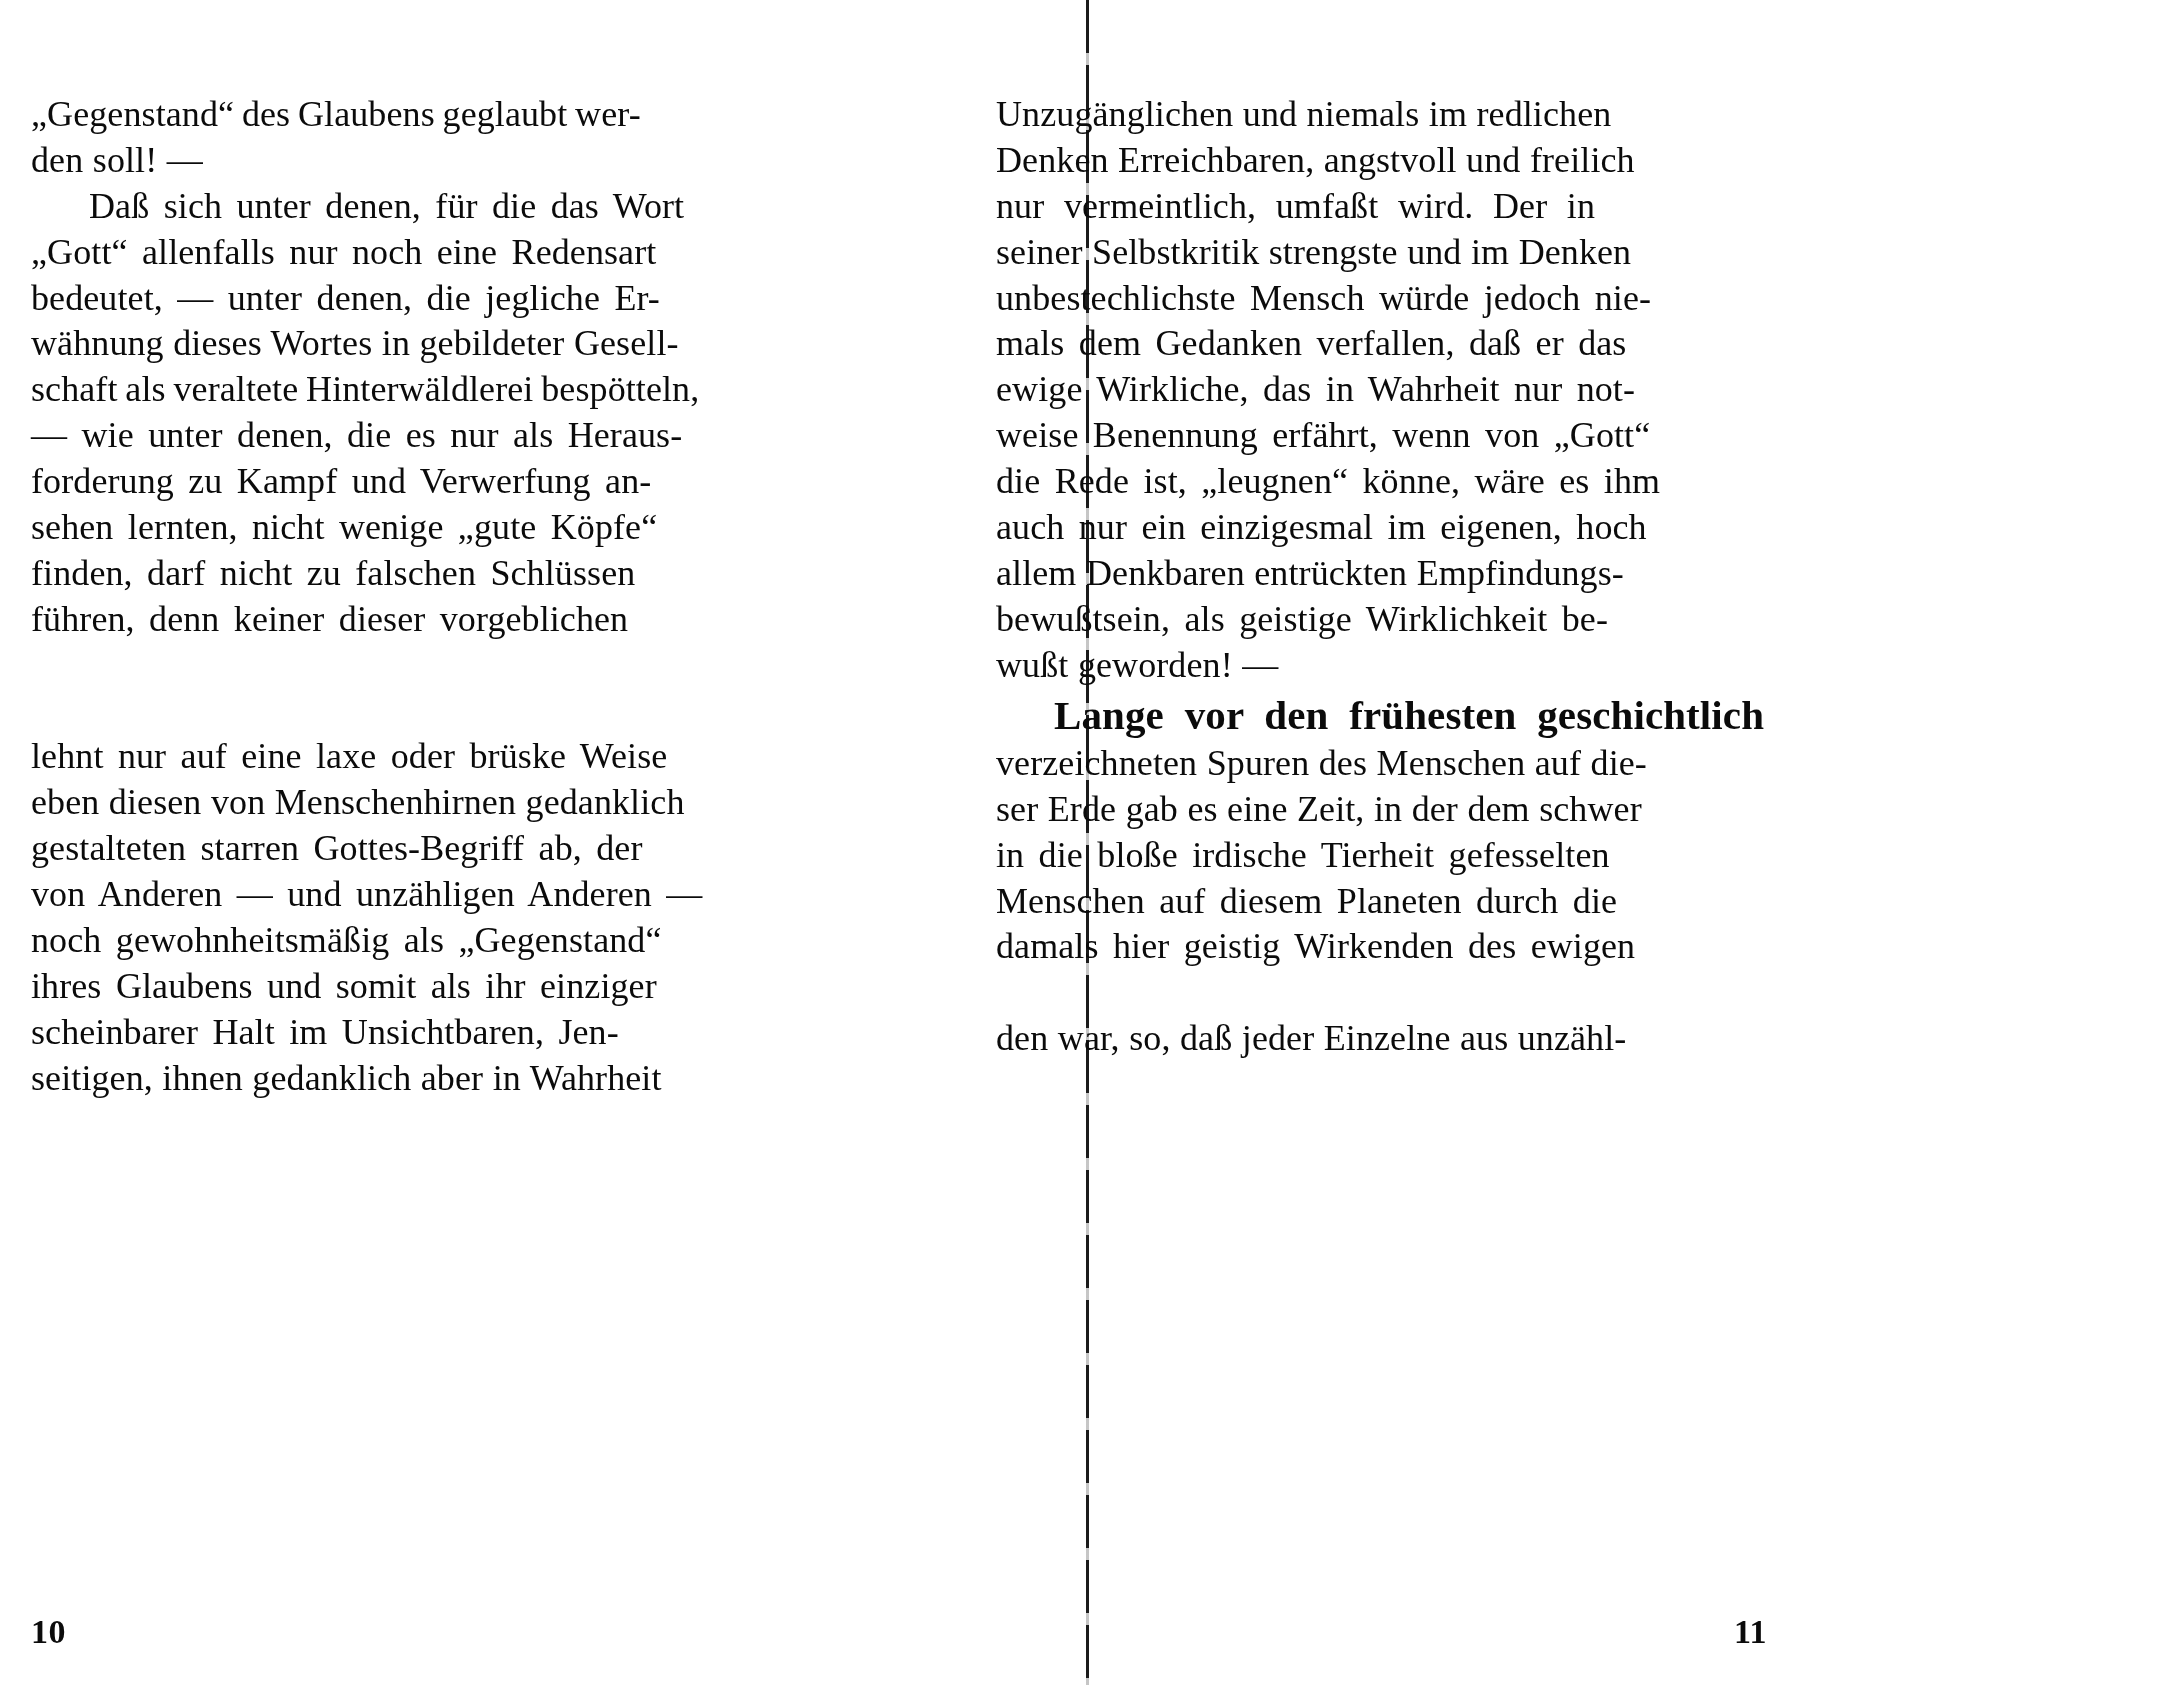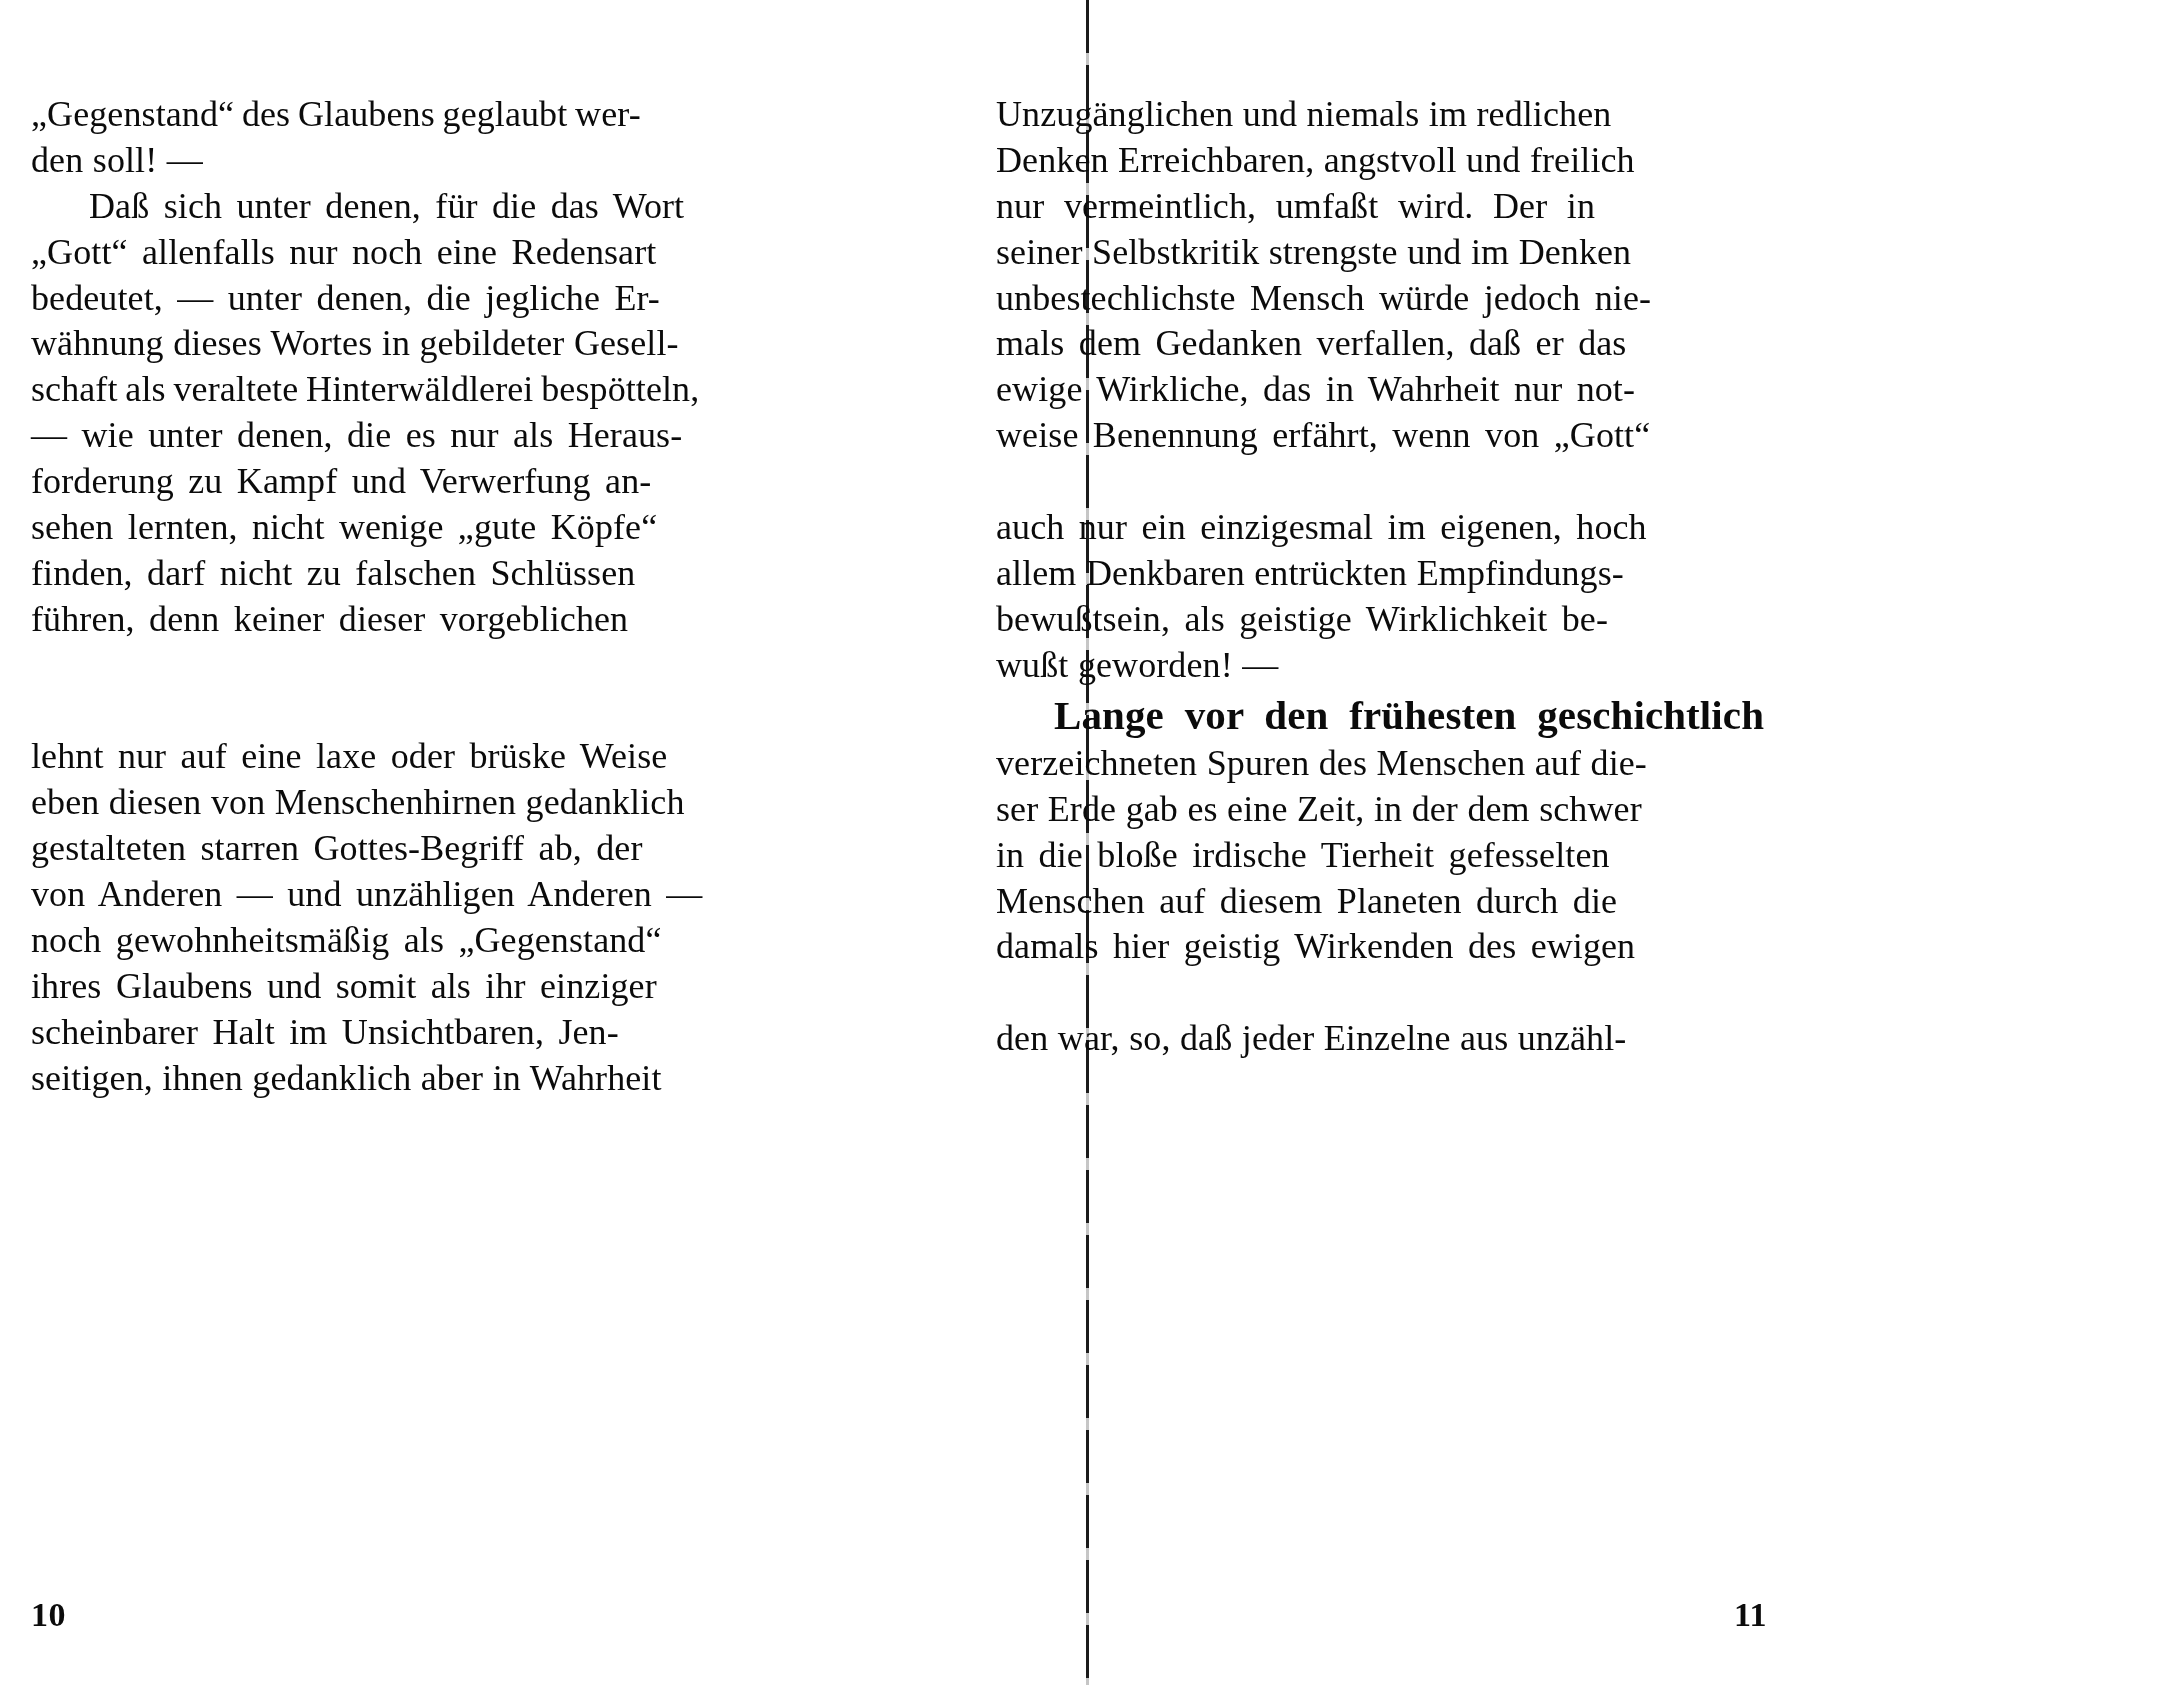--- a/index.html
+++ b/index.html
@@ -129,7 +129,7 @@
         <span class="loose">mals dem Gedanken verfallen, daß er das</span><br>
         <span class="loose">ewige Wirkliche, das in Wahrheit nur not-</span><br>
         <span class="loose">weise Benennung erfährt, wenn von „Gott“</span><br>
-        <br>
+        <span class="loose">die Rede ist, „leugnen“ könne, wäre es ihm</span><br>
         <span class="loose">auch nur ein einzigesmal im eigenen, hoch</span><br>
         <span>allem Denkbaren entrückten Empfindungs-</span><br>
         <span class="loose">bewußtsein, als geistige Wirklichkeit be-</span><br>

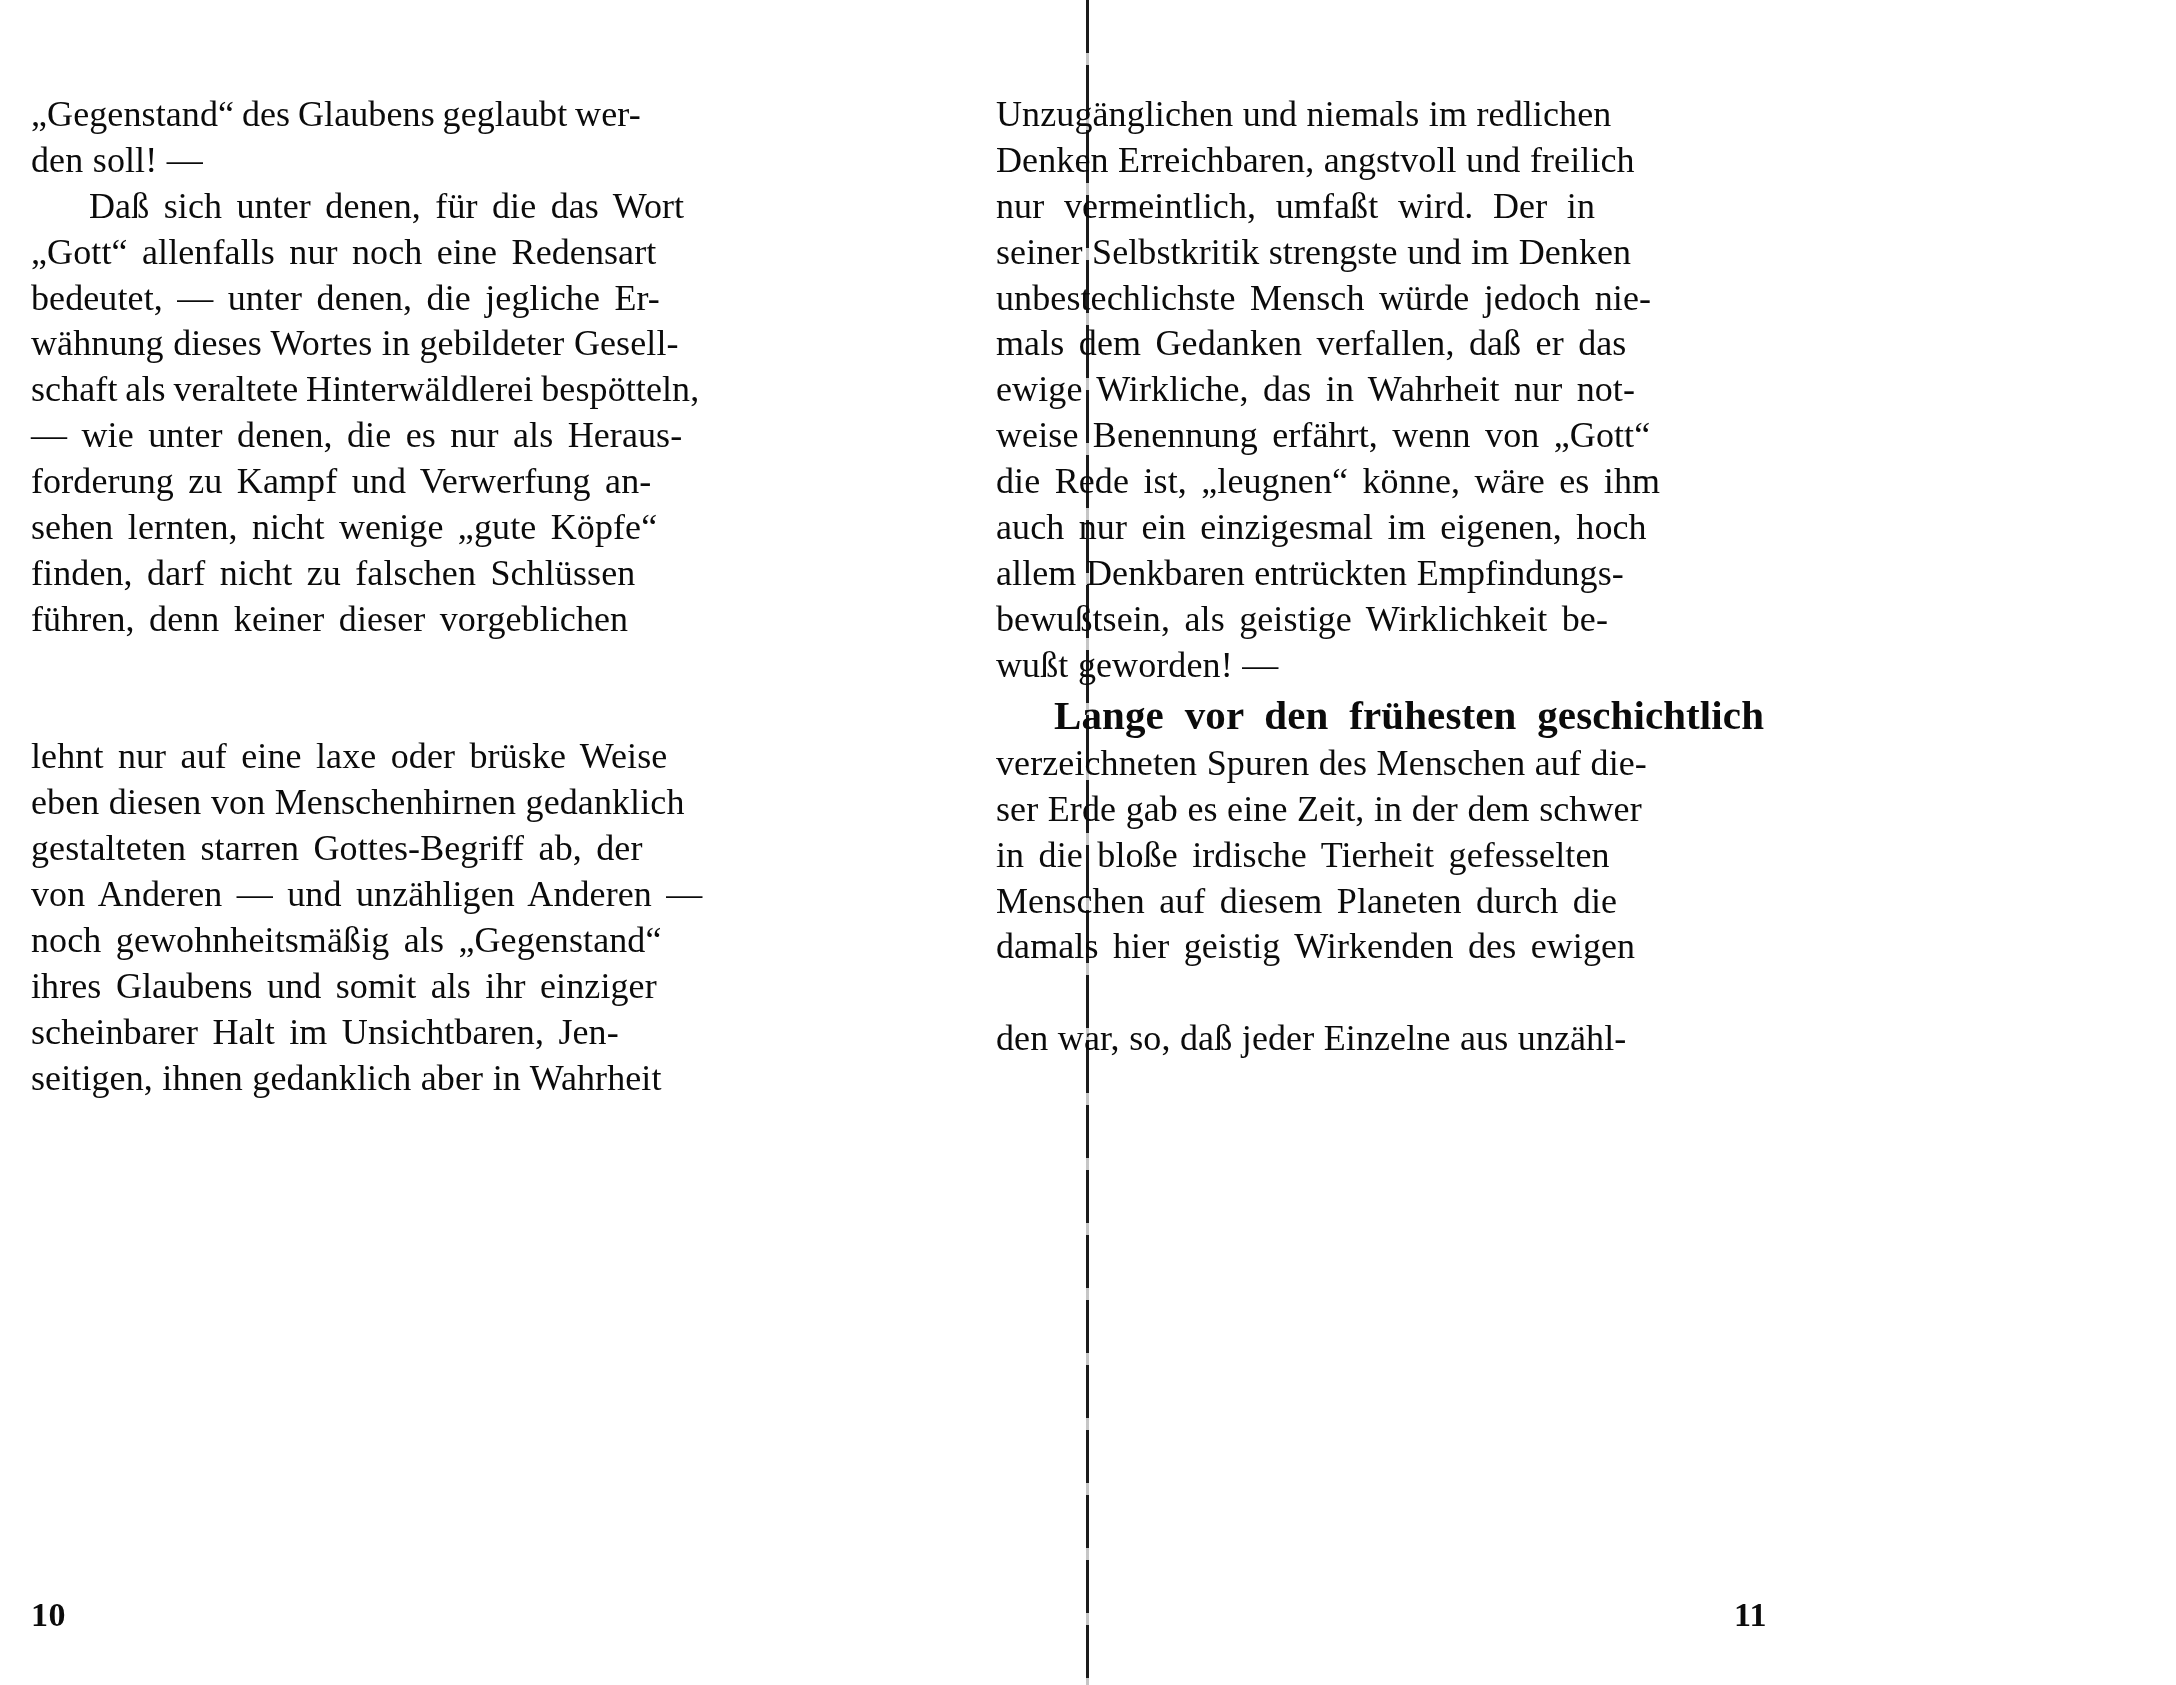--- a/index.html
+++ b/index.html
@@ -61,7 +61,7 @@
 
   .folio {
     position: absolute;
-    bottom: 51px;
+    bottom: 34px;
     font-size: 34px;
     font-family: "Liberation Serif", serif;
     font-weight: 700;

